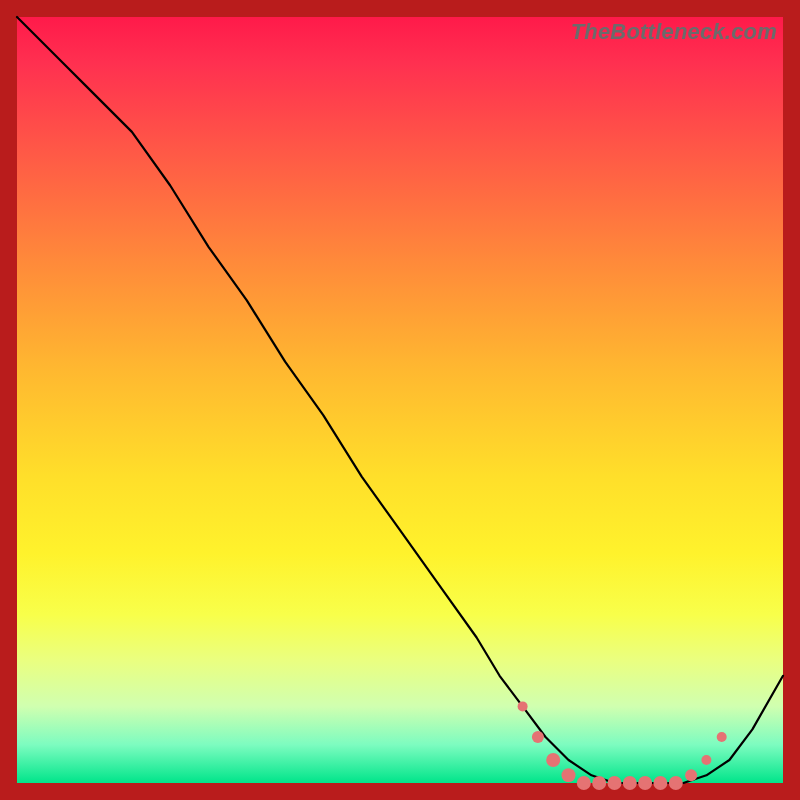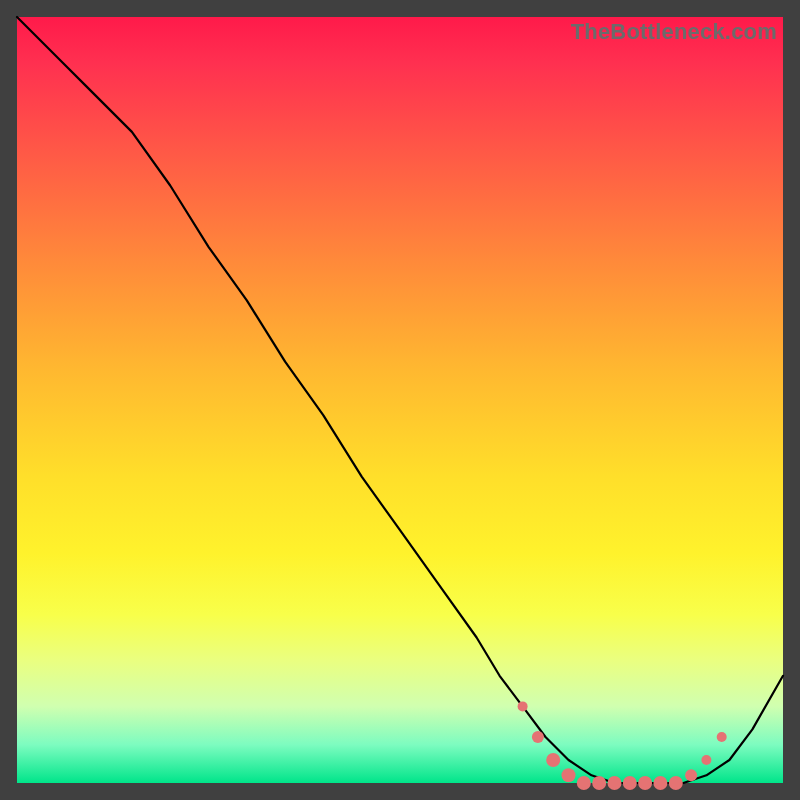--- a/index.html
+++ b/index.html
@@ -8,7 +8,8 @@
     position: relative;
     width: 800px;
     height: 800px;
-    background: #404040;
+    background: #b91c1c;
+    font-style: italic;
   }
   .plot-area {
     position: absolute;

